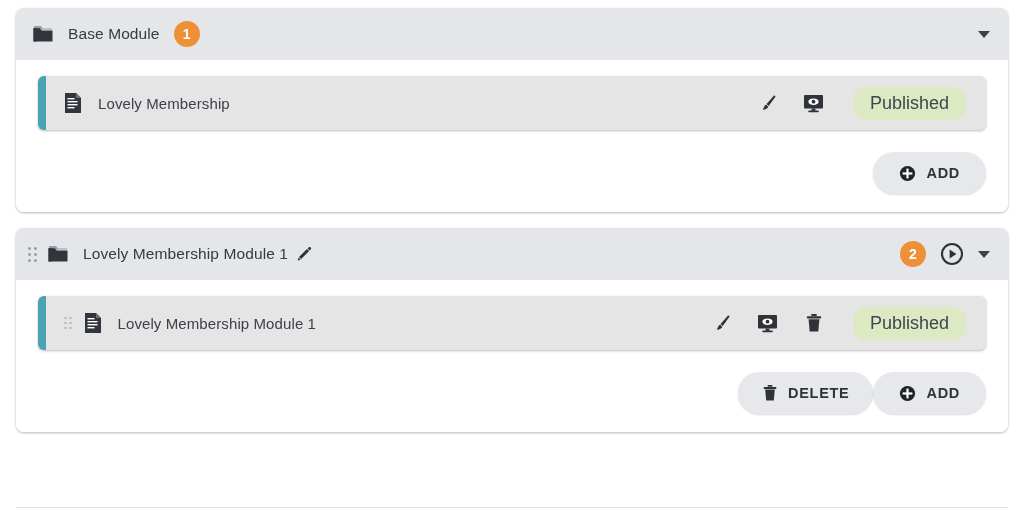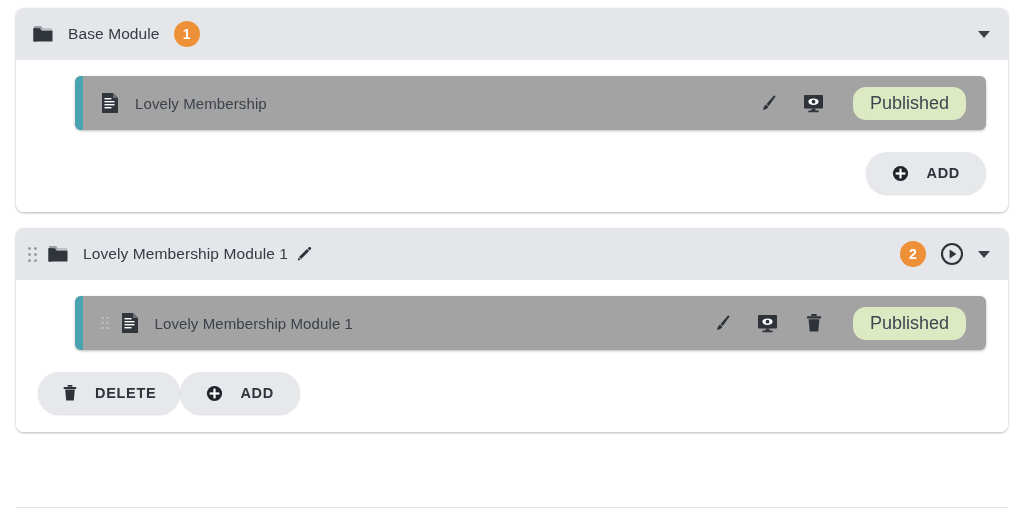--- a/index.html
+++ b/index.html
@@ -123,7 +123,7 @@
   
   .lesson-row {
     position: relative;
-    background: #a3a3a3;
+    background: #e5e5e5;
     border-radius: 6px;
     box-shadow: 0 1px 3px rgba(0,0,0,0.18), 0 1px 2px rgba(0,0,0,0.10);
     height: 54px;
@@ -132,7 +132,6 @@
     padding-left: 26px;
     padding-right: 20px;
     overflow: hidden;
-    margin-left: 37px;
   }
   .lesson-row::before {
     content: "";

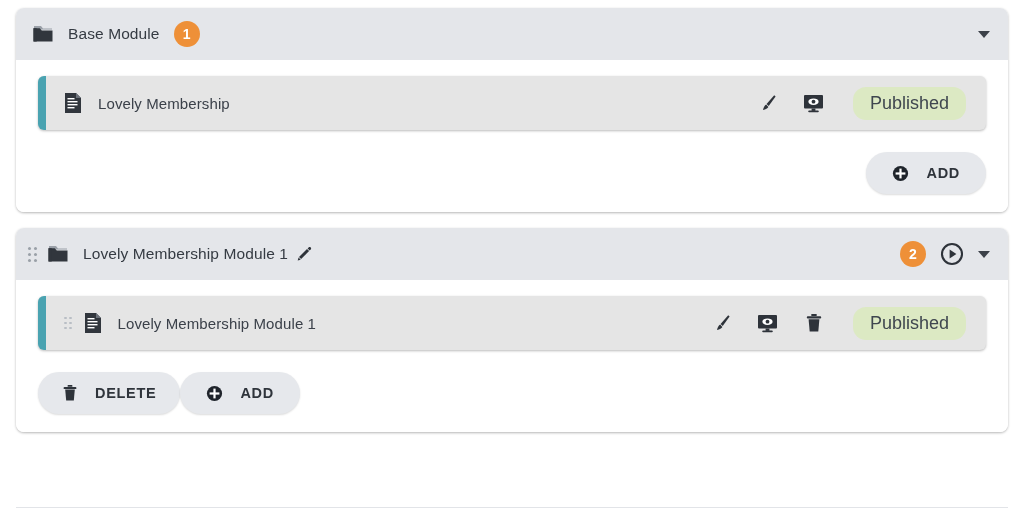--- a/index.html
+++ b/index.html
@@ -199,7 +199,7 @@
     padding: 0 26px;
     display: inline-flex;
     align-items: center;
-    gap: 17px;
+    gap: 10px;
     font-size: 14.5px;
     font-weight: bold;
     letter-spacing: 0.7px;

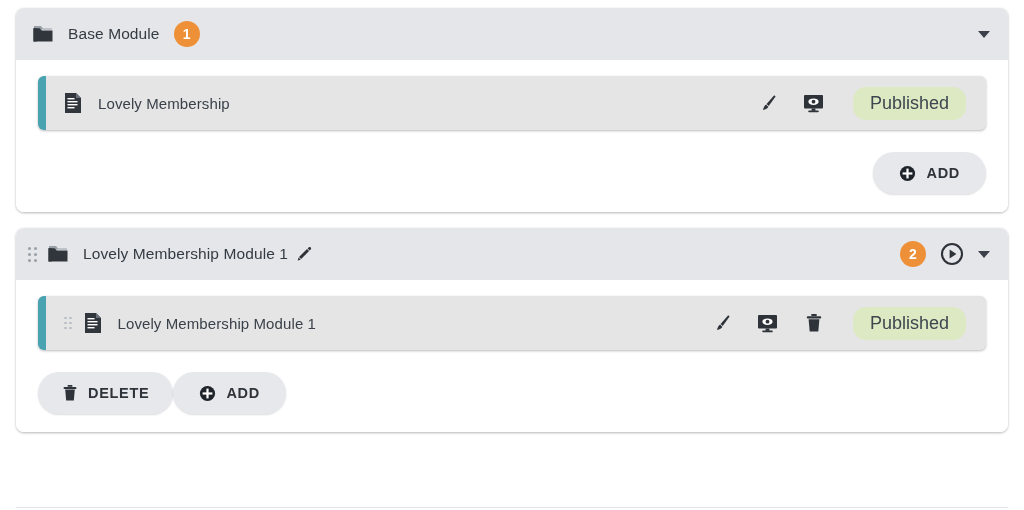--- a/index.html
+++ b/index.html
@@ -185,7 +185,7 @@
   .card-footer {
     display: flex;
     align-items: center;
-    justify-content: flex-start;
+    justify-content: flex-end;
     margin-top: 22px;
     min-height: 42px;
   }

